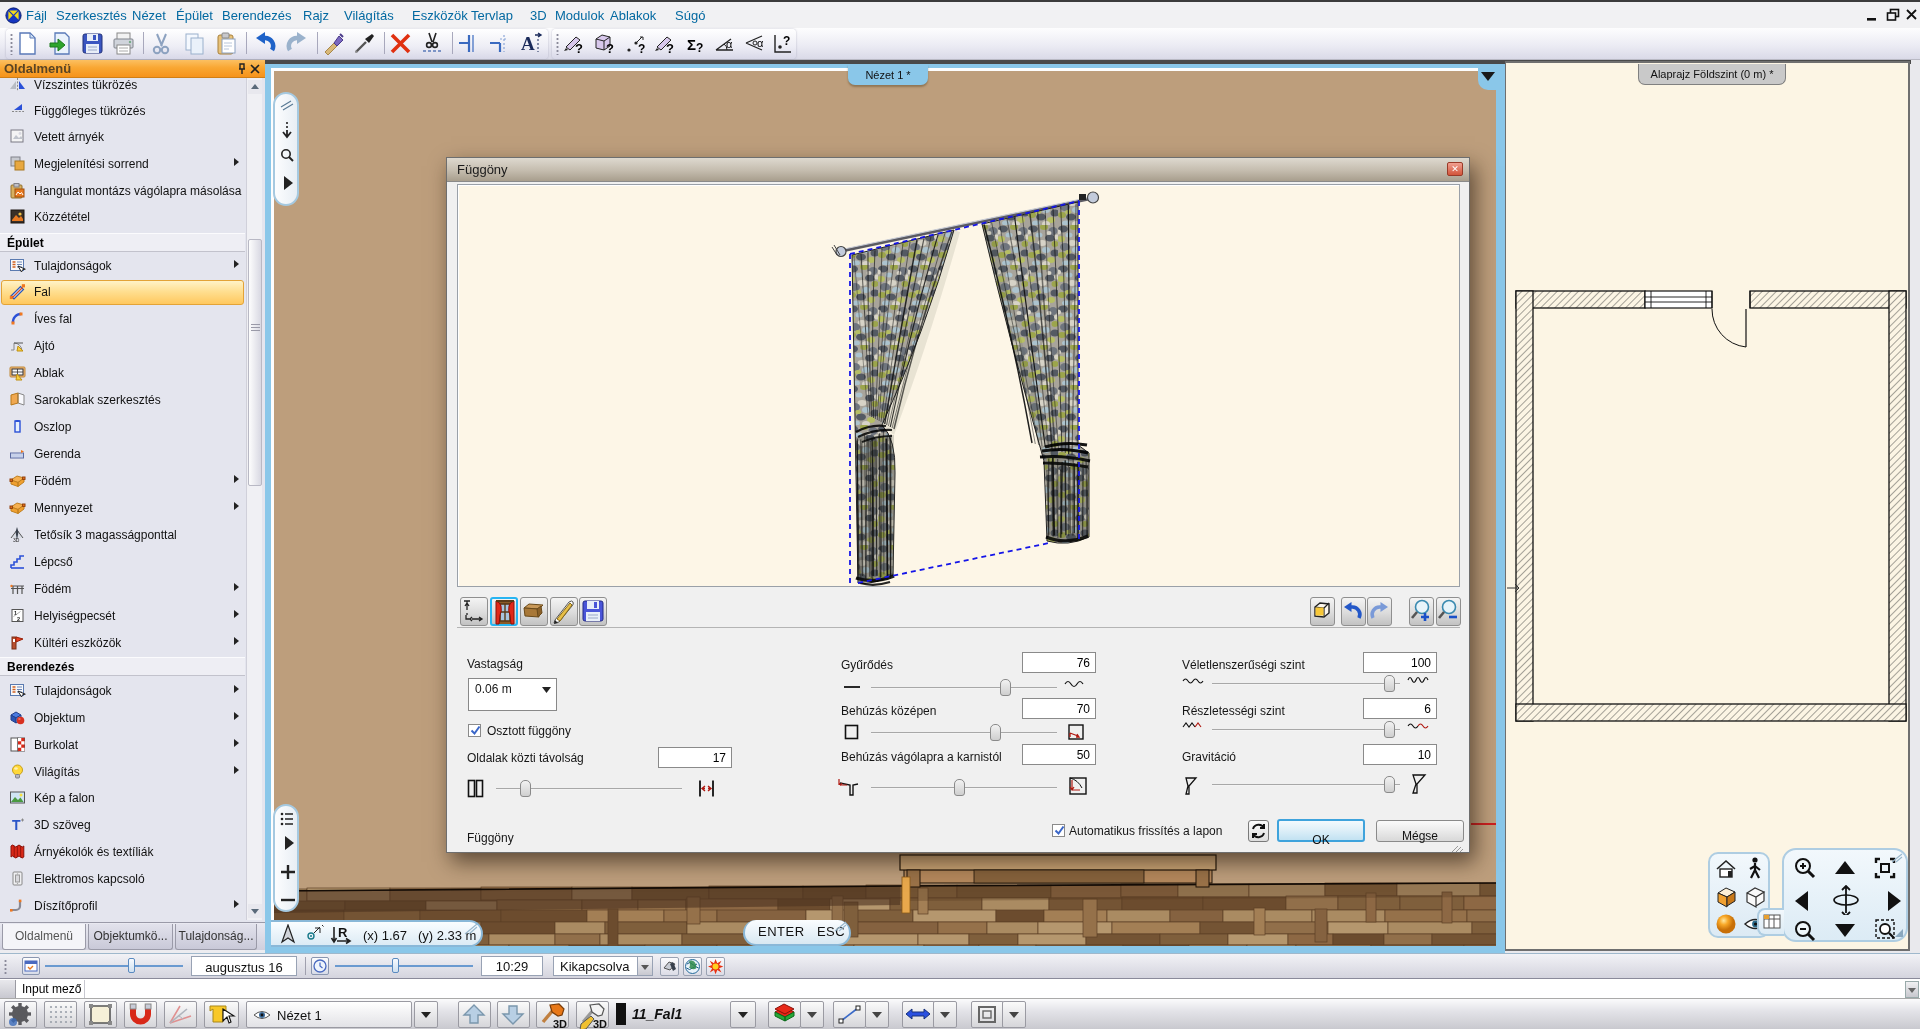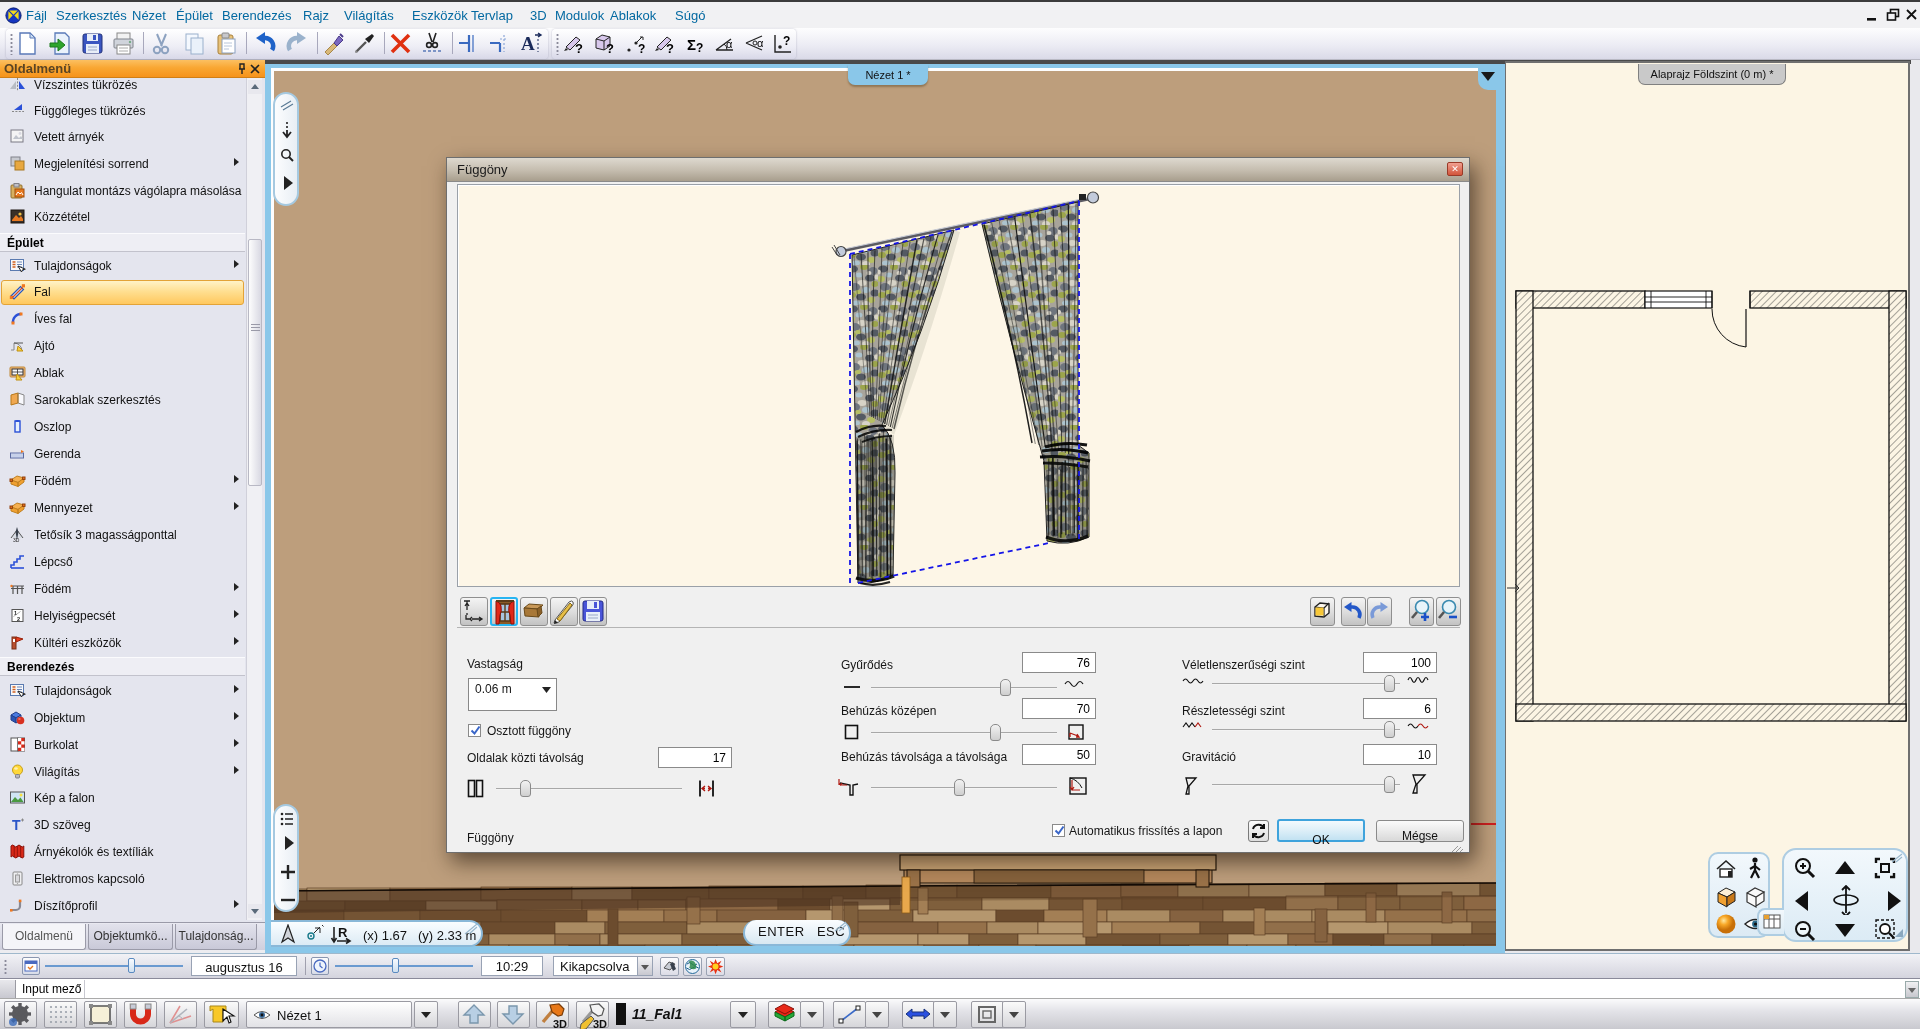--- a/index.html
+++ b/index.html
@@ -1249,7 +1249,7 @@
           <rect x="2" y="2" width="14" height="14" fill="none" stroke="#111" stroke-width="1.4"></rect>
           <path d="M3 10 v4 m0 -4 l8 3 m-1 -2 l2 3 -3 0" stroke="#b01810" stroke-width="1.3" fill="none"></path>
         </svg>
-    <span class="dlbl" style="left:394px;top:592px">Behúzás távolsága a távolsága</span>
+    <span class="dlbl" style="left:394px;top:592px">Behúzás vágólapra a karnistól</span>
     <div class="dinput" style="left:575px;top:586px;width:74px">50</div>
     <svg class="abs" style="left:390px;top:619px" width="22" height="20" viewBox="0 0 22 20">
           <path d="M3 6 l10 2 v10 h3 V8 l5 -1" fill="none" stroke="#111" stroke-width="1.4"></path>

